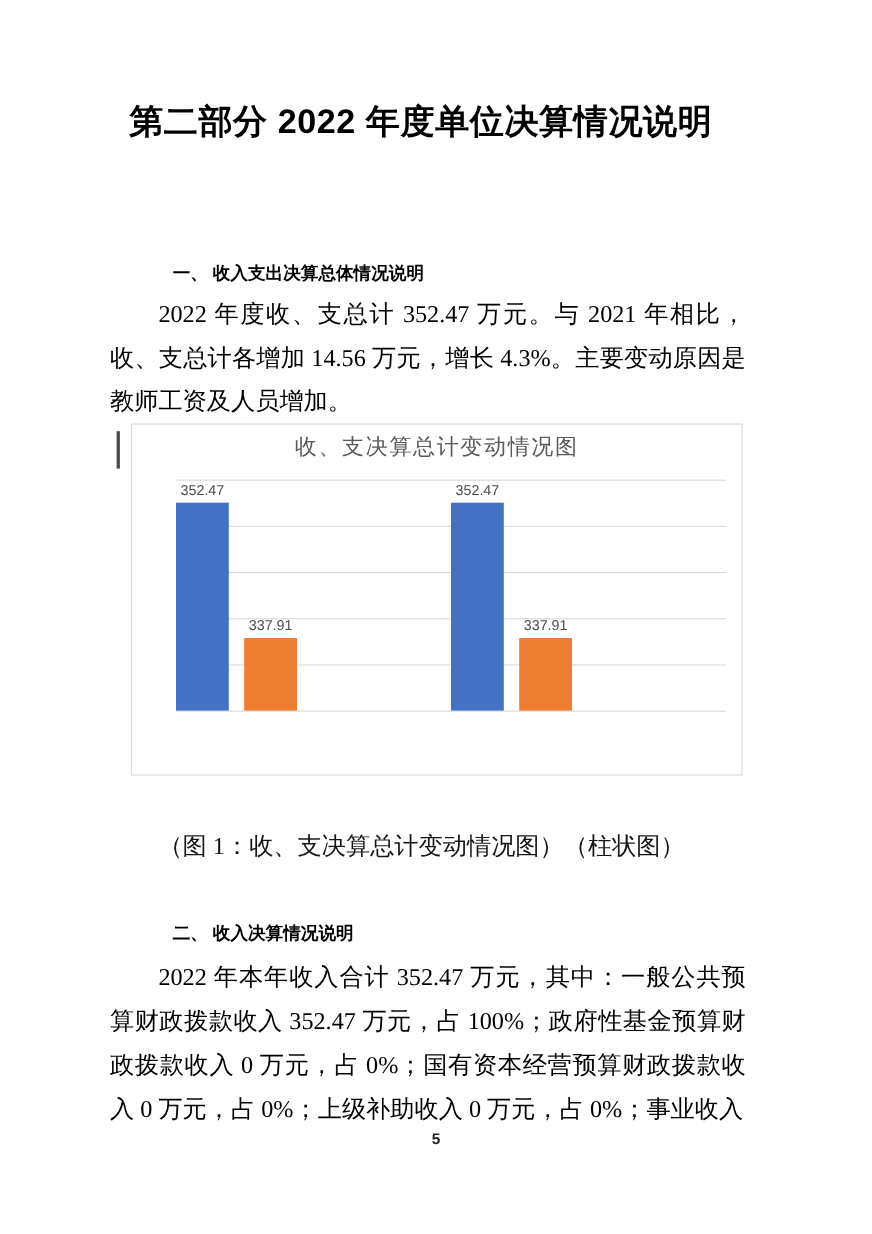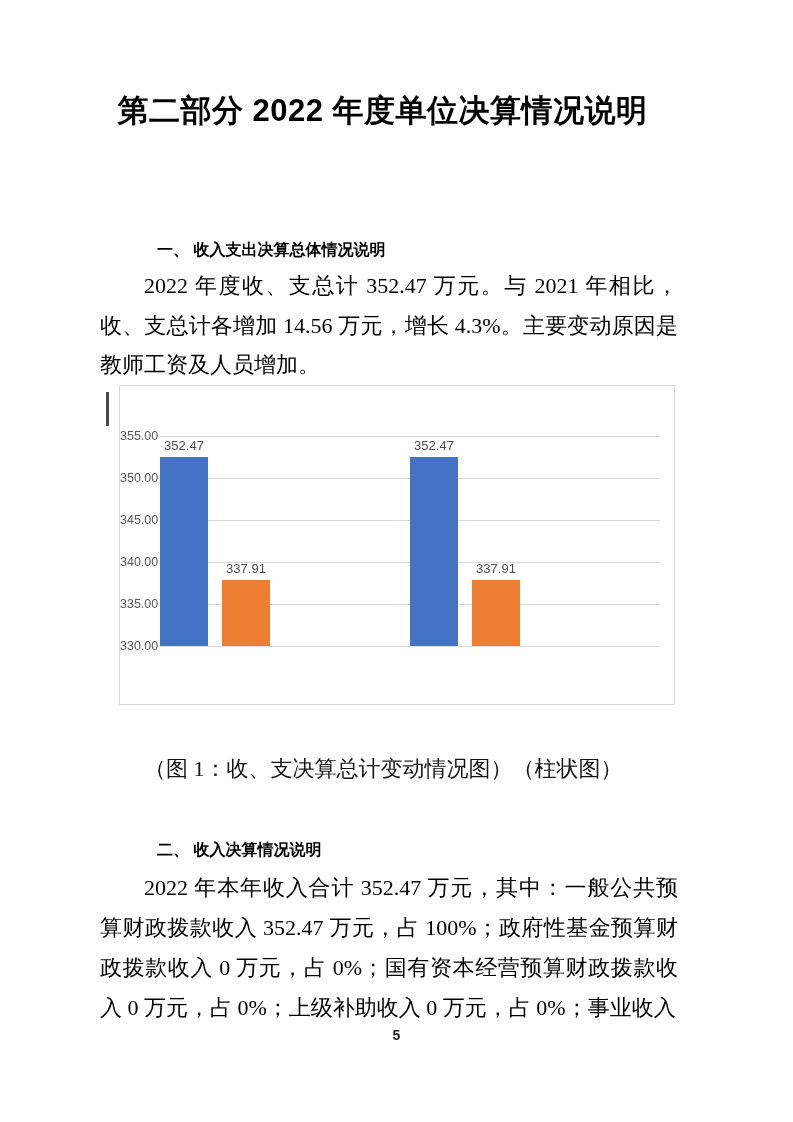--- a/index.html
+++ b/index.html
@@ -188,6 +188,7 @@
 <div class="text-cursor"></div>
 
 <div class="chart-area">
+  <div class="chart-title">收、支决算总计变动情况图</div>
   <div class="chart-y-axis">
       <div class="ytick" style="top: calc(0% - 8px);">355.00</div>
       <div class="ytick" style="top: calc(20% - 8px);">350.00</div>

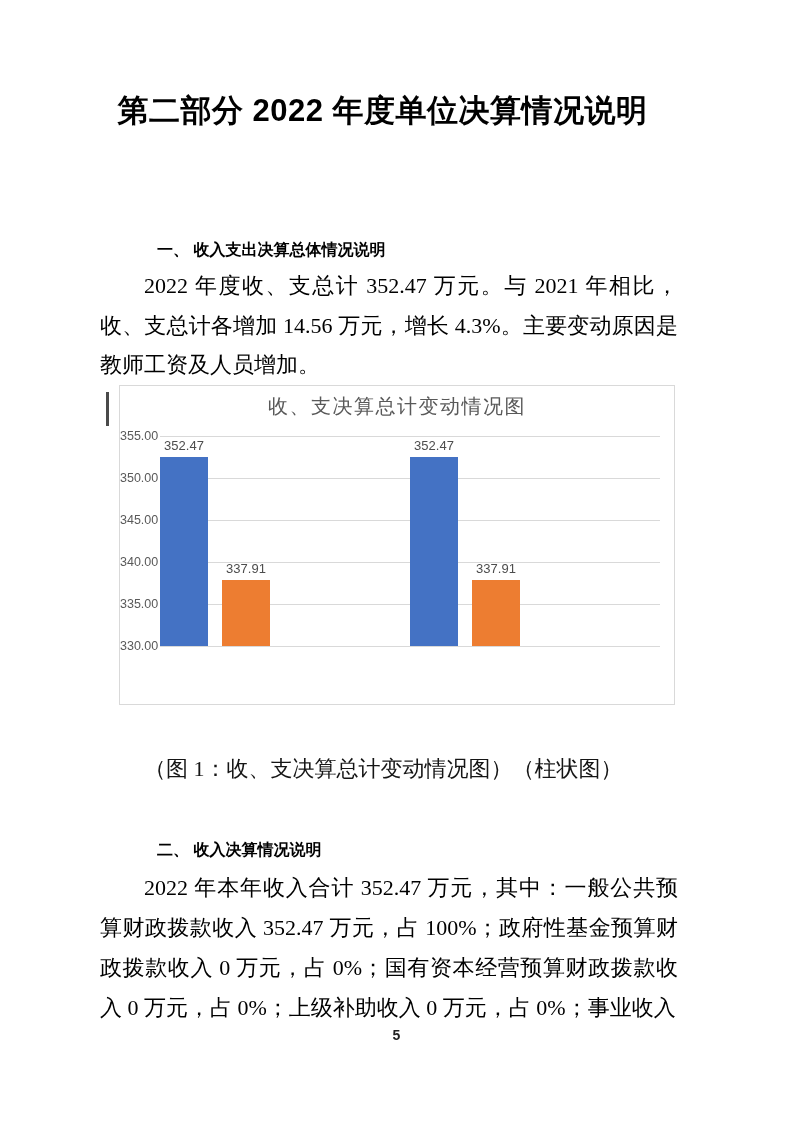--- a/index.html
+++ b/index.html
@@ -189,14 +189,6 @@
 
 <div class="chart-area">
   <div class="chart-title">收、支决算总计变动情况图</div>
-  <div class="chart-y-axis">
-      <div class="ytick" style="top: calc(0% - 8px);">355.00</div>
-      <div class="ytick" style="top: calc(20% - 8px);">350.00</div>
-      <div class="ytick" style="top: calc(40% - 8px);">345.00</div>
-      <div class="ytick" style="top: calc(60% - 8px);">340.00</div>
-      <div class="ytick" style="top: calc(80% - 8px);">335.00</div>
-      <div class="ytick" style="top: calc(100% - 8px);">330.00</div>
-    </div>
   <div class="chart-plot">
       <div class="gridline" style="top: calc(0% - 0.5px);"></div>
       <div class="gridline" style="top: calc(20% - 0.5px);"></div>

